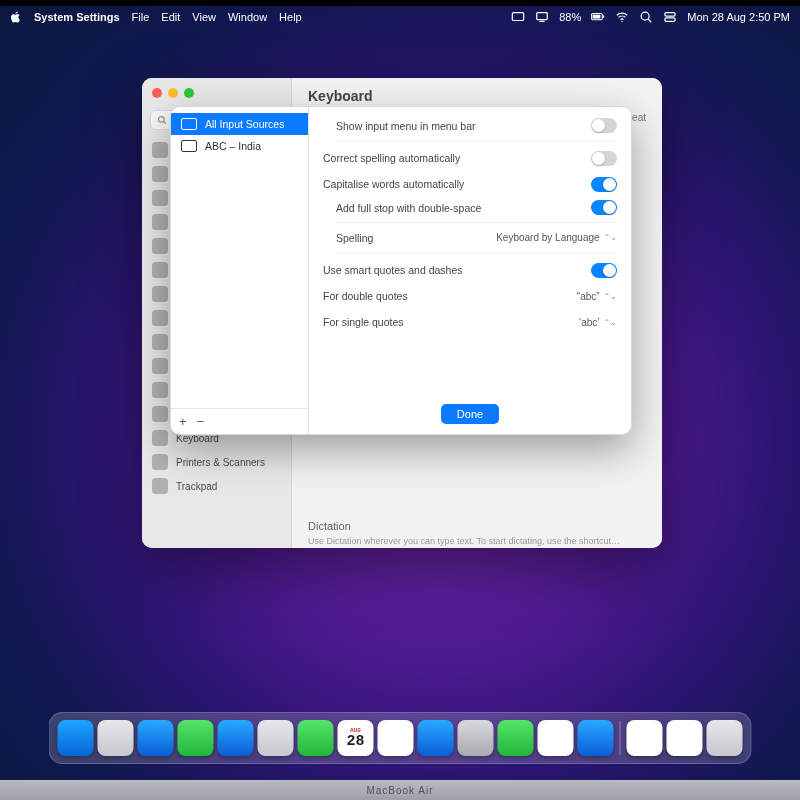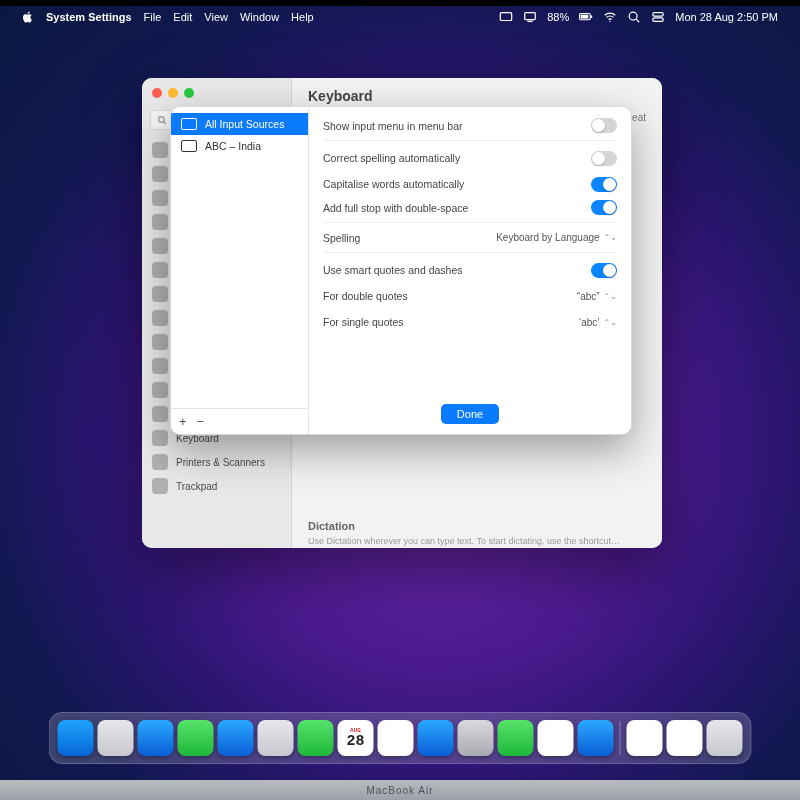--- a/index.html
+++ b/index.html
@@ -14,7 +14,7 @@
   .menubar {
     position: absolute; top: 6px; left: 0; right: 0; height: 22px;
     display: flex; align-items: center; justify-content: space-between;
-    padding: 0 22px; font-size: 11px; color: #fff; font-weight: 500;
+    padding: 0 10px; font-size: 11px; color: #fff; font-weight: 500;
   }
   .menubar .left, .menubar .right { display: flex; align-items: center; gap: 12px; }
   .menubar .right { gap: 10px; }

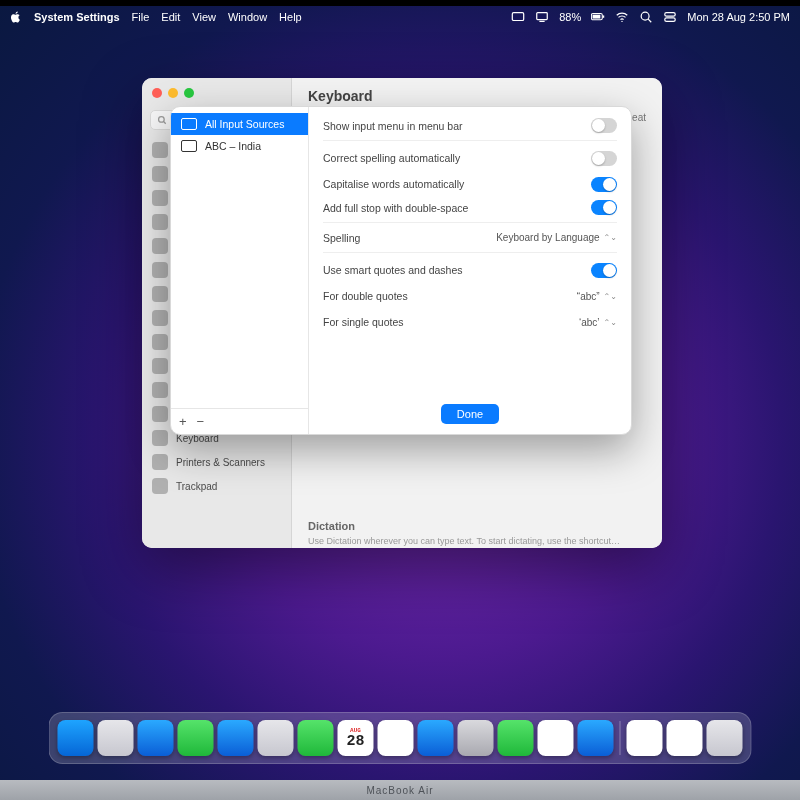--- a/index.html
+++ b/index.html
@@ -63,7 +63,7 @@
   .sheet-main { flex:1; display:flex; flex-direction:column; }
   .form { flex:1; padding: 8px 14px 0 14px; }
   .frow { display:flex; align-items:center; justify-content:space-between; height:26px; font-size:10.5px; color:#444; }
-  .frow.divider-after { border-bottom:1px solid #eee; padding-bottom:4px; margin-bottom:4px; }
+  .frow.divider-after { border-bottom:1px solid #eee; padding-bottom:4px; margin-bottom:4px;margin-left:13px; }
   .switch { width:26px; height:15px; border-radius:8px; background:#d5d5d5; position:relative; }
   .switch::after { content:""; width:13px; height:13px; border-radius:50%; background:#fff; position:absolute; top:1px; left:1px; box-shadow:0 1px 2px rgba(0,0,0,.25);}
   .switch.on { background:#0a84ff; }

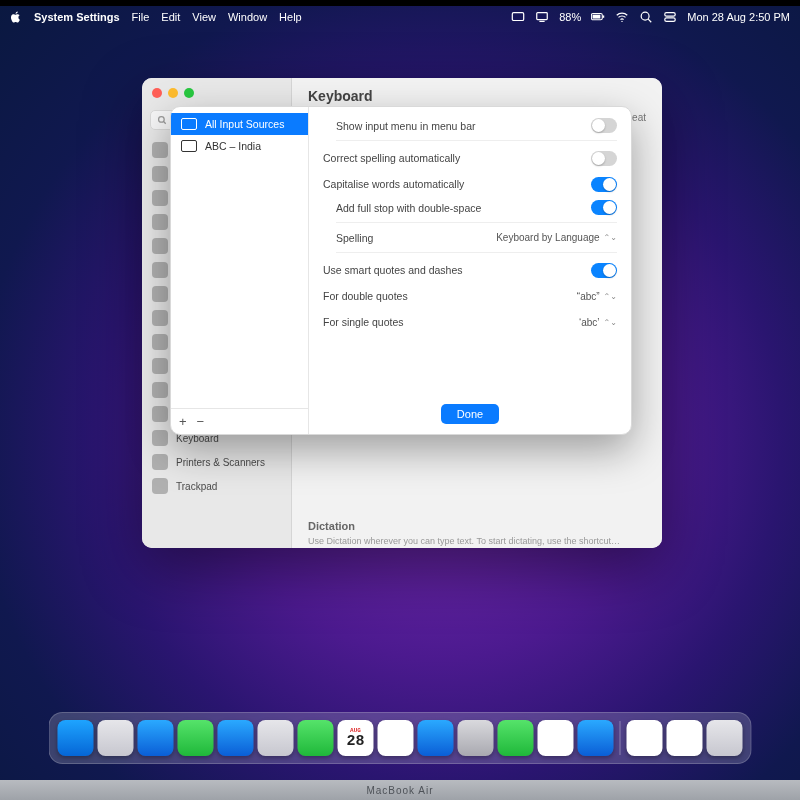--- a/index.html
+++ b/index.html
@@ -43,7 +43,7 @@
   .sub-row { display:flex; justify-content:space-between; padding: 4px 16px 8px; font-size:10px; color:#777; }
 
   .dict-block { padding: 6px 16px 0; font-size: 11px; color:#666; }
-  .dict-block .dlabel { font-weight:700; margin-bottom:4px; }
+  .dict-block .dlabel { font-weight:400; margin-bottom:4px; }
   .dict-block .dtext { font-size:9px; color:#999; line-height:1.3; }
 
   

